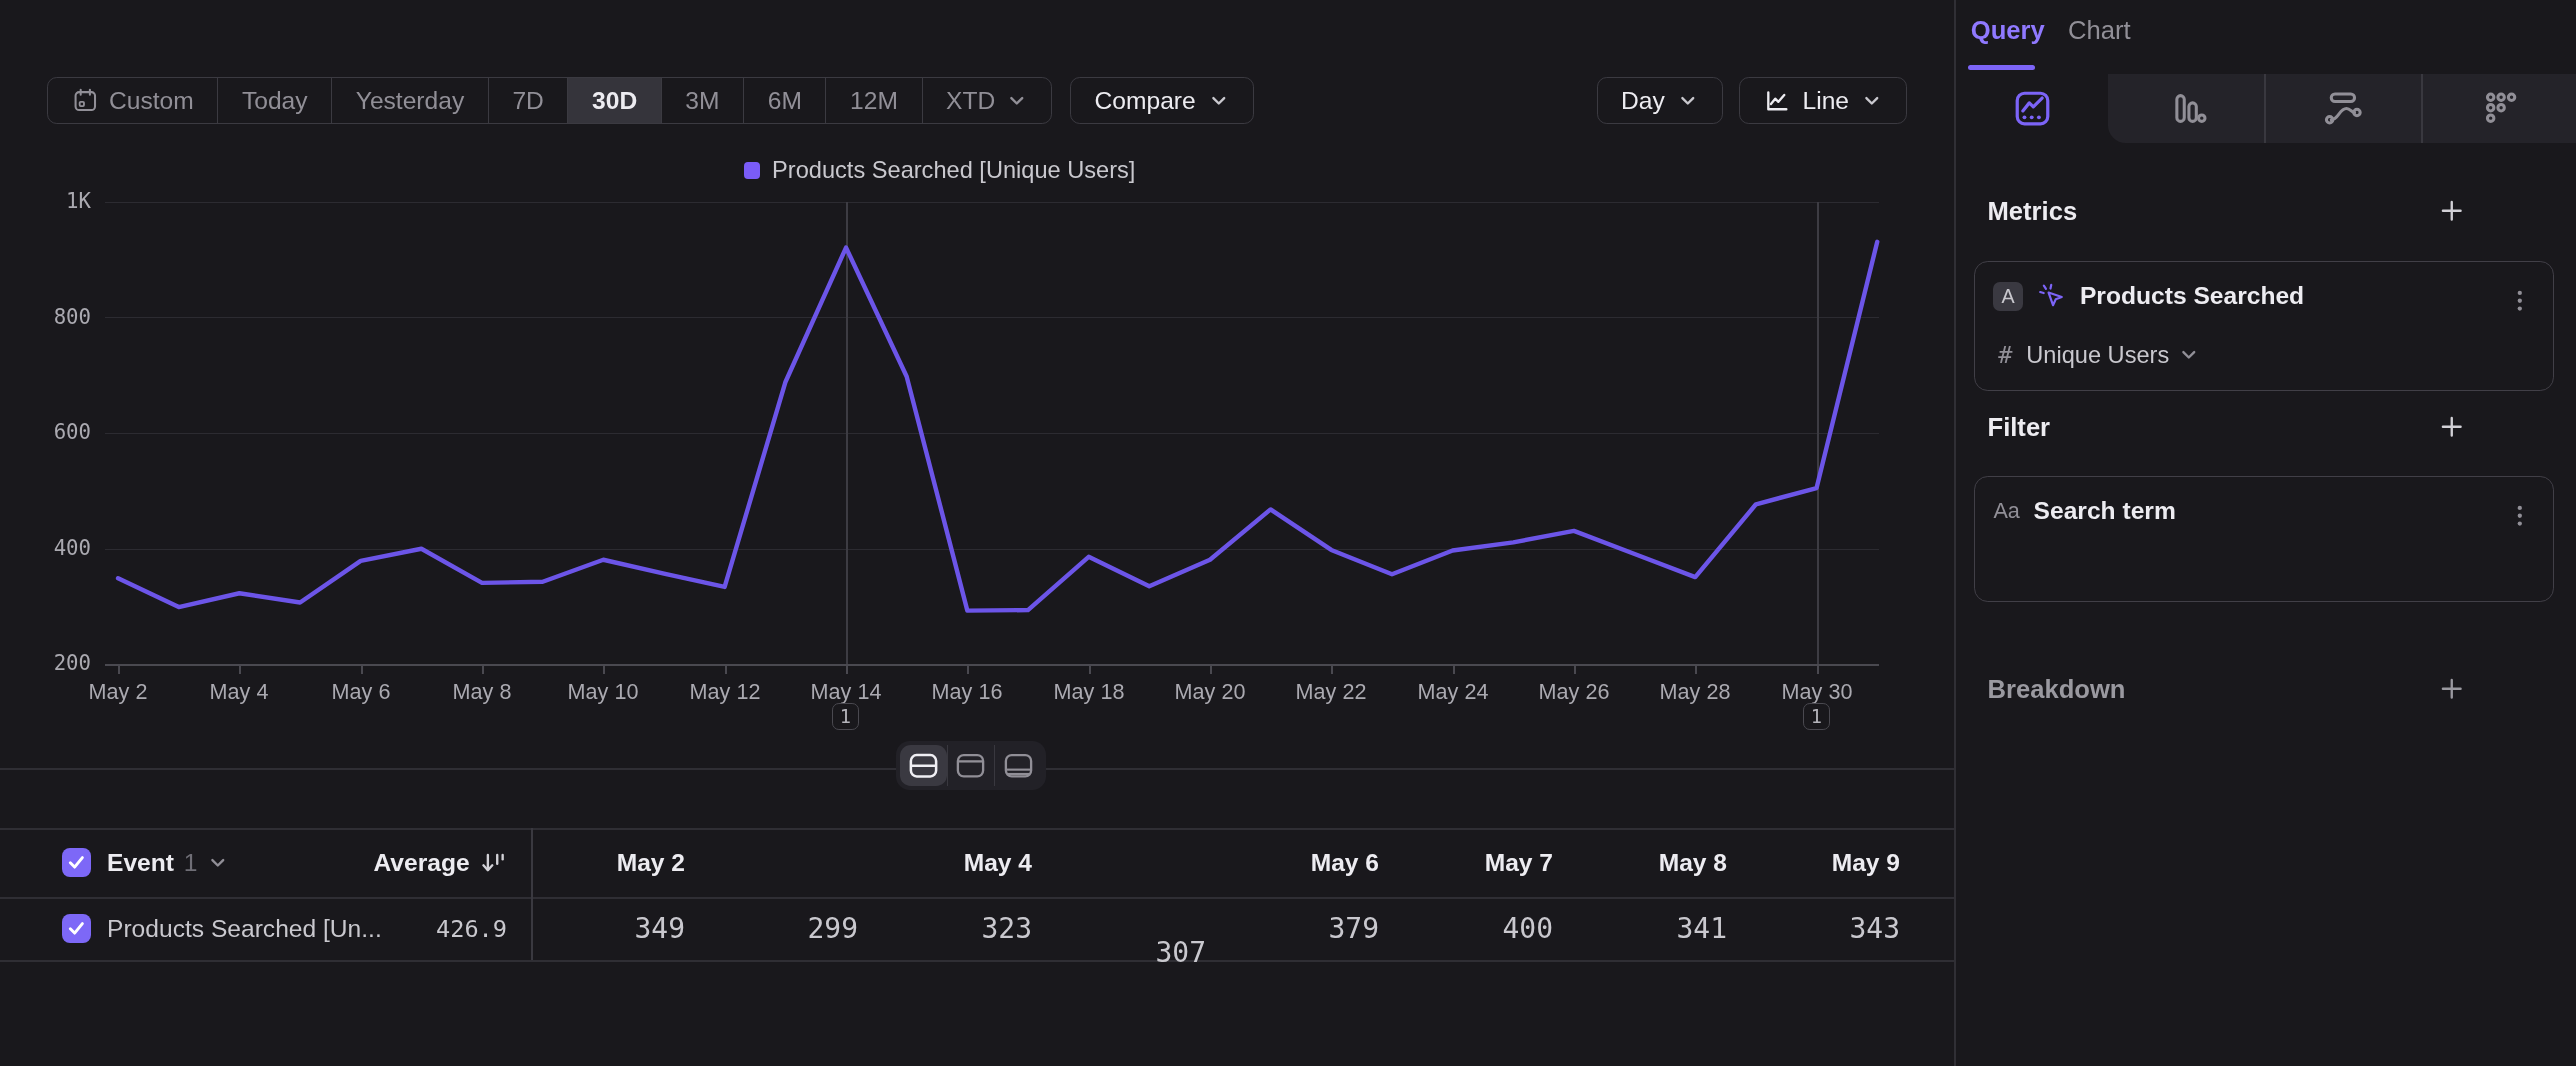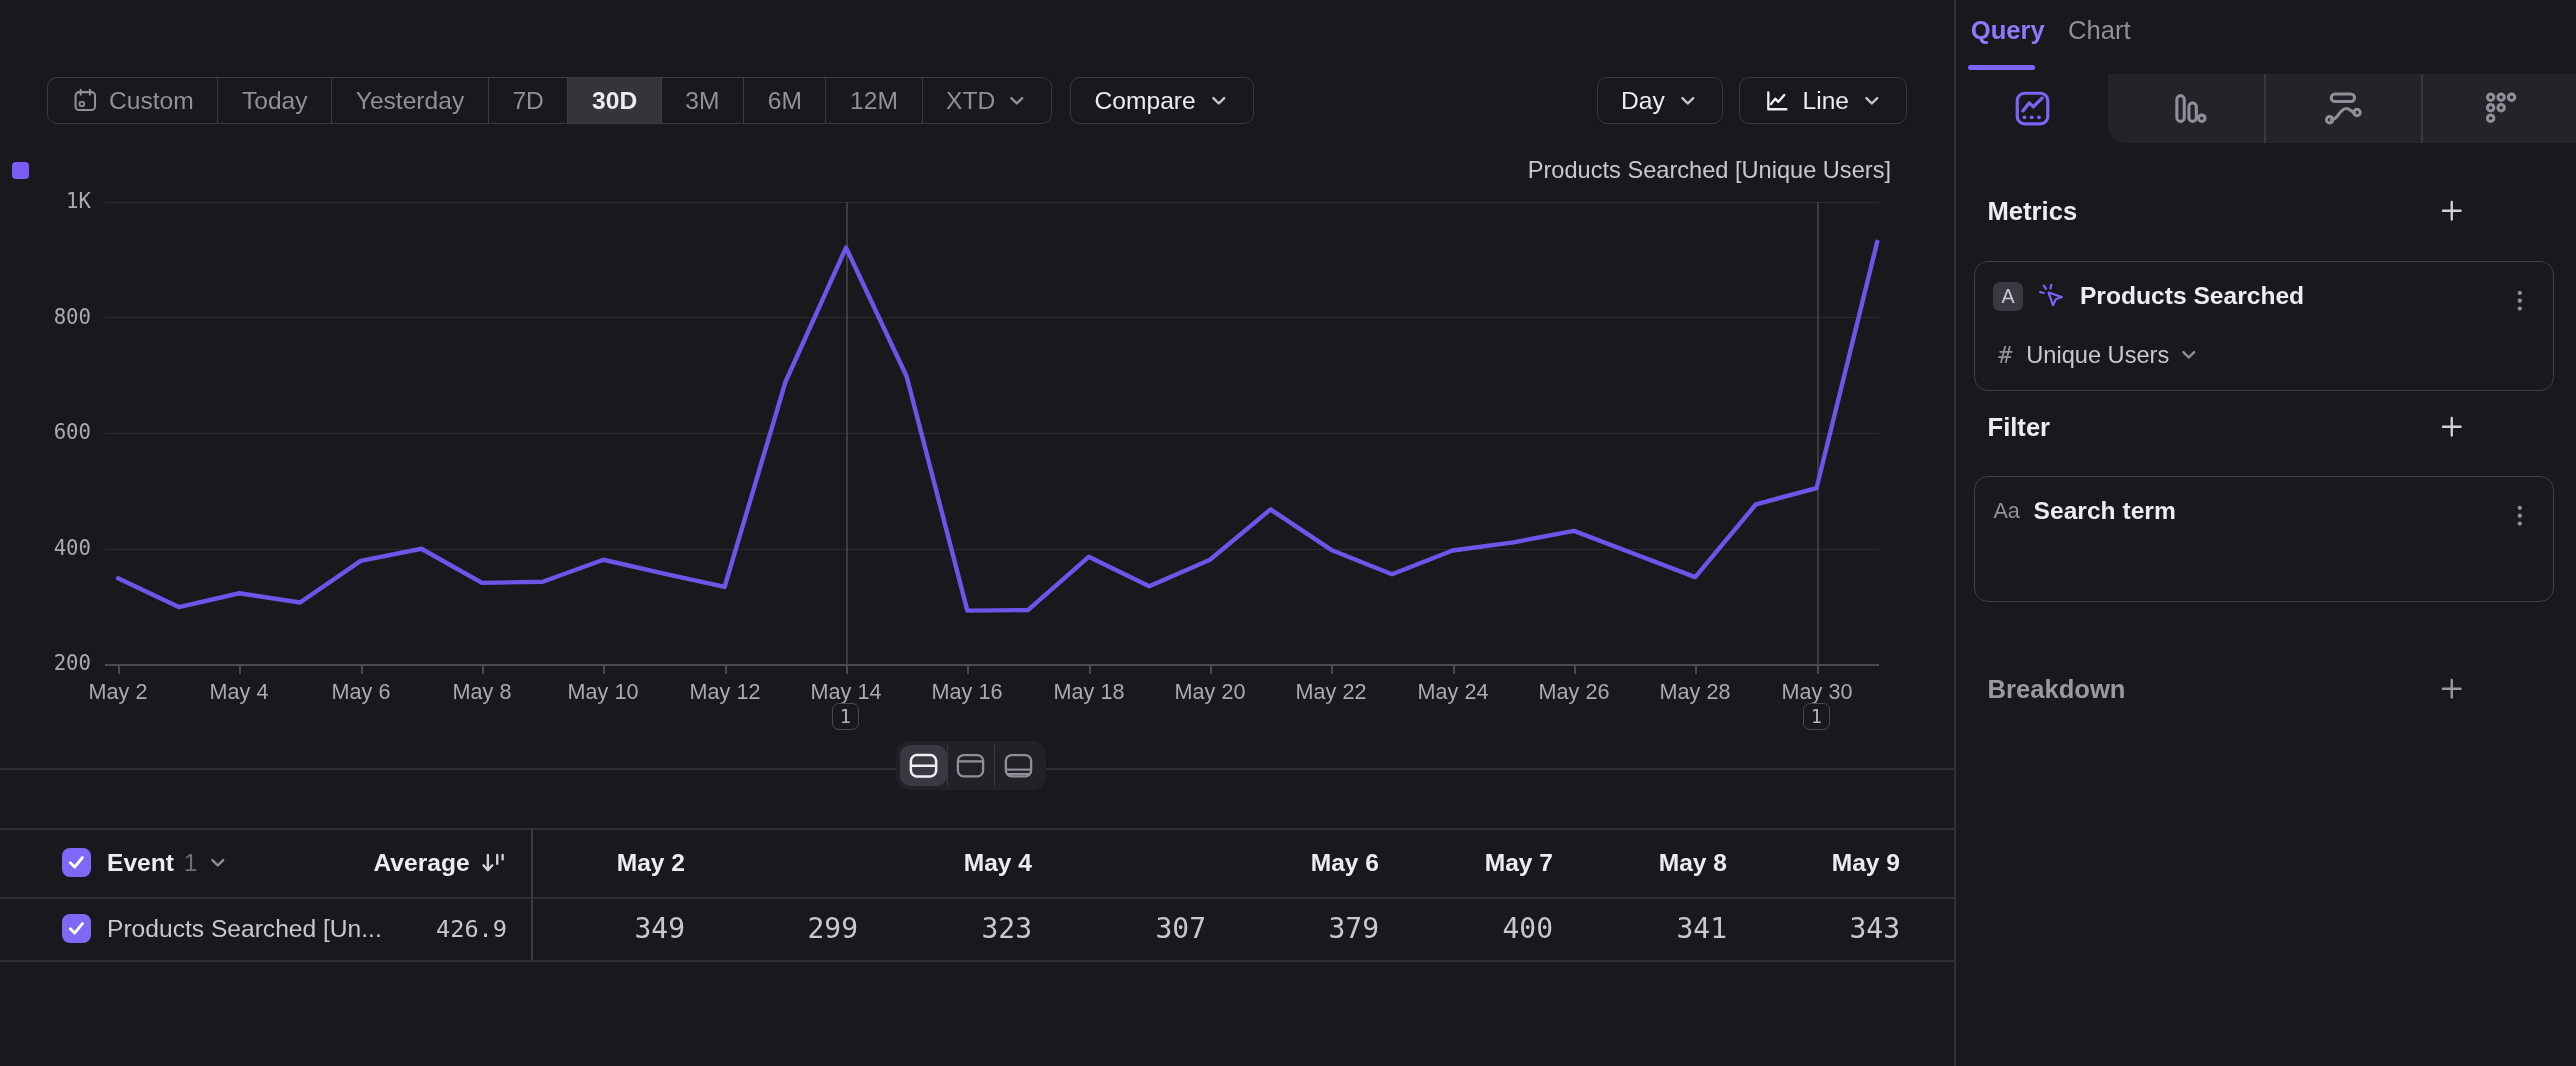--- a/index.html
+++ b/index.html
@@ -29,7 +29,7 @@
   .chev{flex:0 0 auto}
 
   
-  .legend{position:absolute;left:12px;top:157px;width:1879px;display:flex;justify-content:space-between;align-items:center;gap:11.8px}
+  .legend{position:absolute;left:0;top:157px;width:1879px;display:flex;justify-content:center;align-items:center;gap:11.8px}
   .legend-swatch{width:16.7px;height:16.7px;border-radius:3.9px;background:#7a5cf7}
   .legend-label{font-size:23.6px;color:var(--text2)}
 

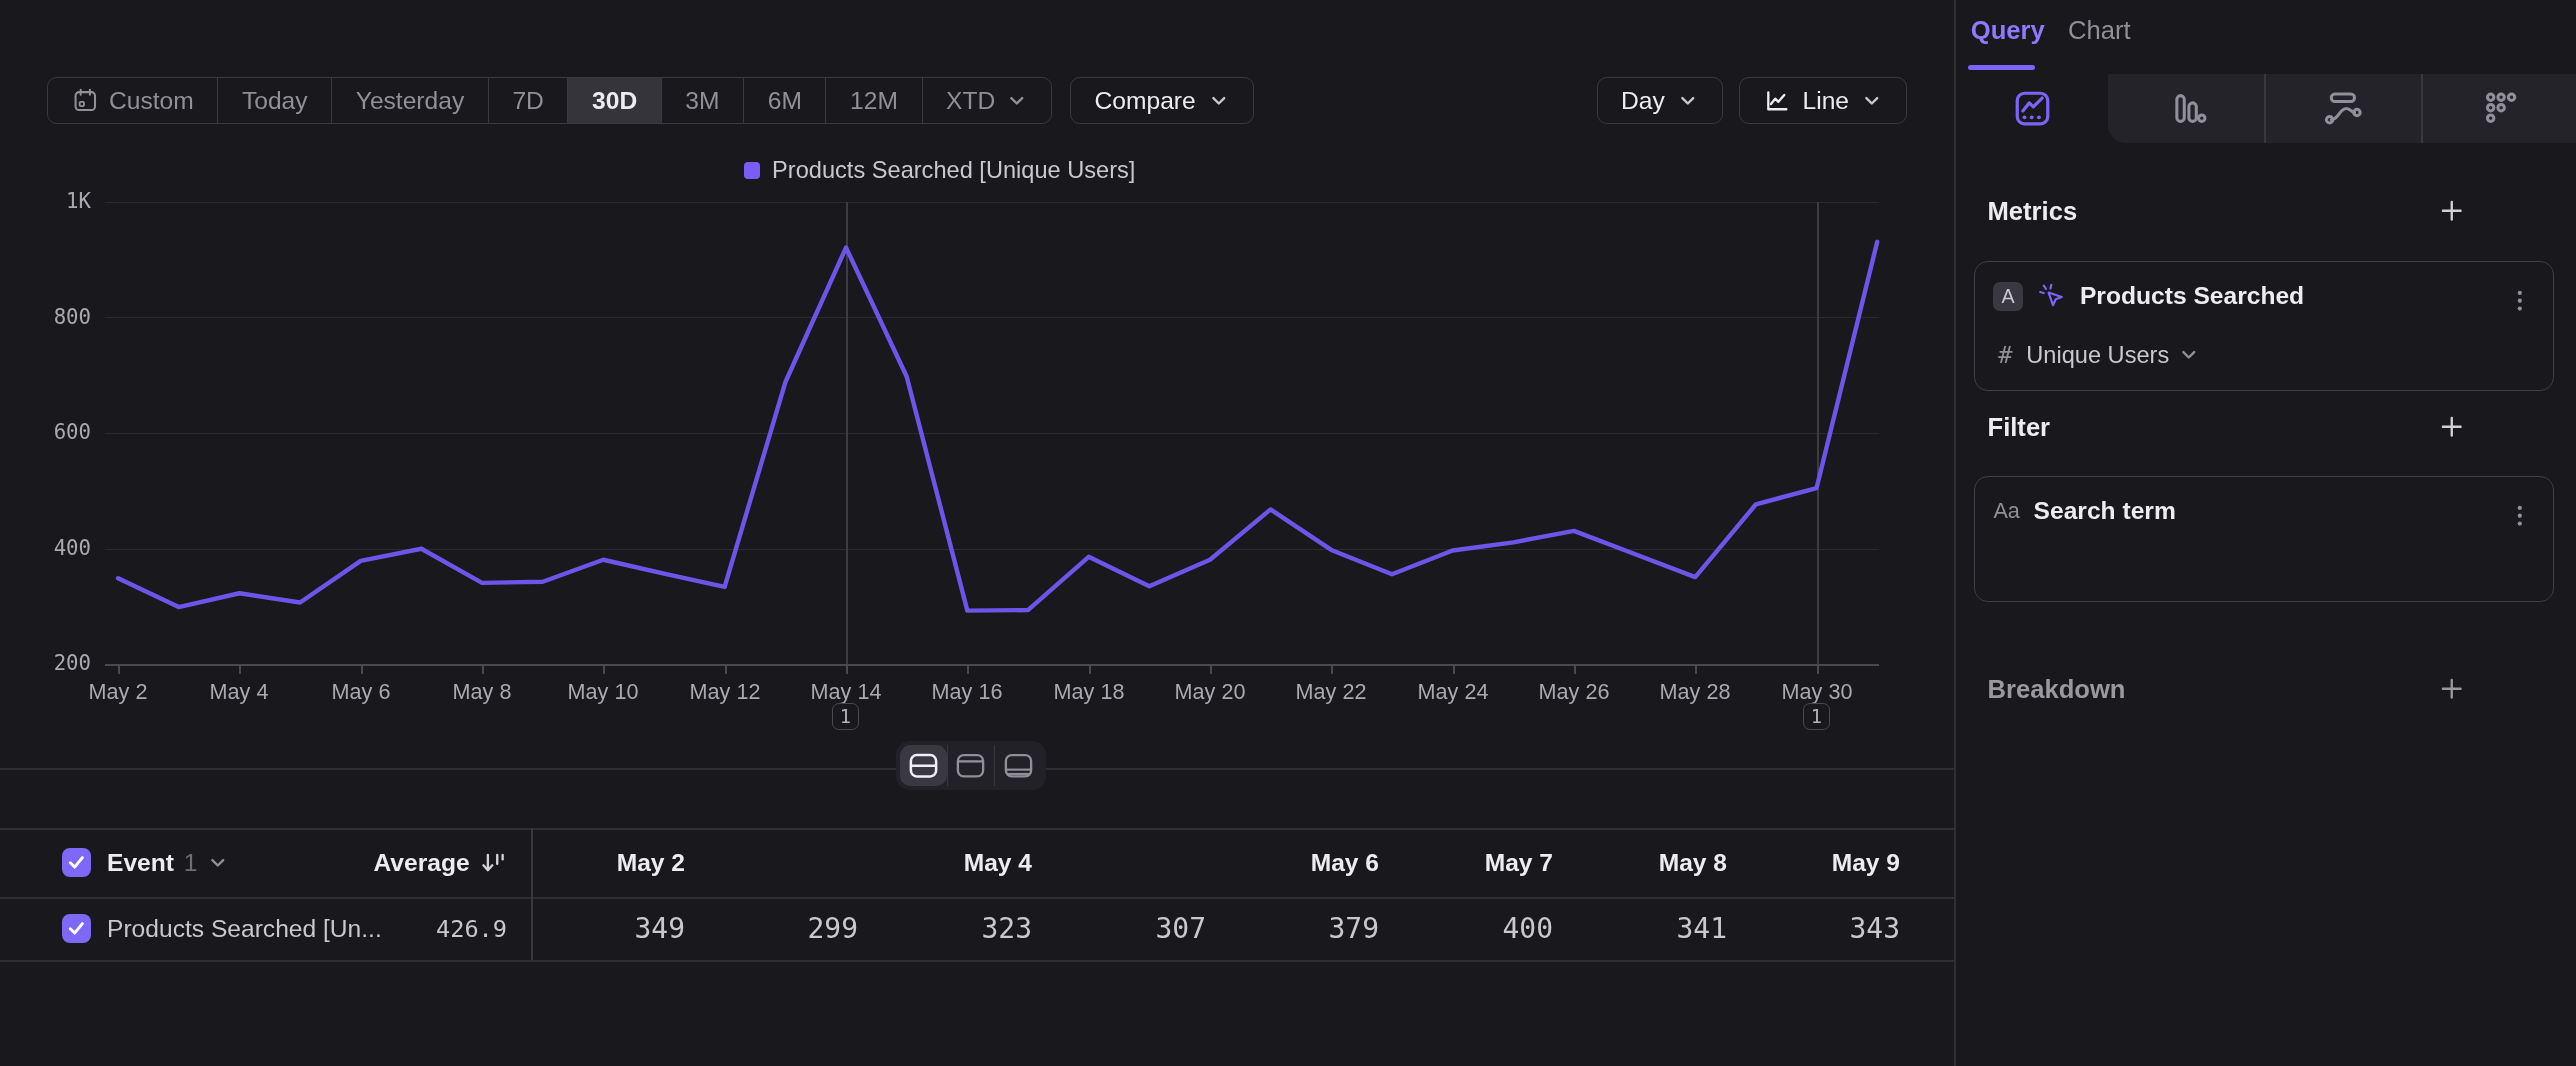--- a/index.html
+++ b/index.html
@@ -292,7 +292,7 @@
   <div class="date-col val mono" style="left: 518px;">349</div>
       <div class="date-col val mono" style="left: 691px;">299</div>
       <div class="date-col val mono" style="left: 865px;">323</div>
-      <div class="date-col val mono" style="left: 1039px;">307</div>
+      <div class="date-col val mono" style="left: 1039px; margin-top: 24px;">307</div>
       <div class="date-col val mono" style="left: 1212px;">379</div>
       <div class="date-col val mono" style="left: 1386px;">400</div>
       <div class="date-col val mono" style="left: 1560px;">341</div>

